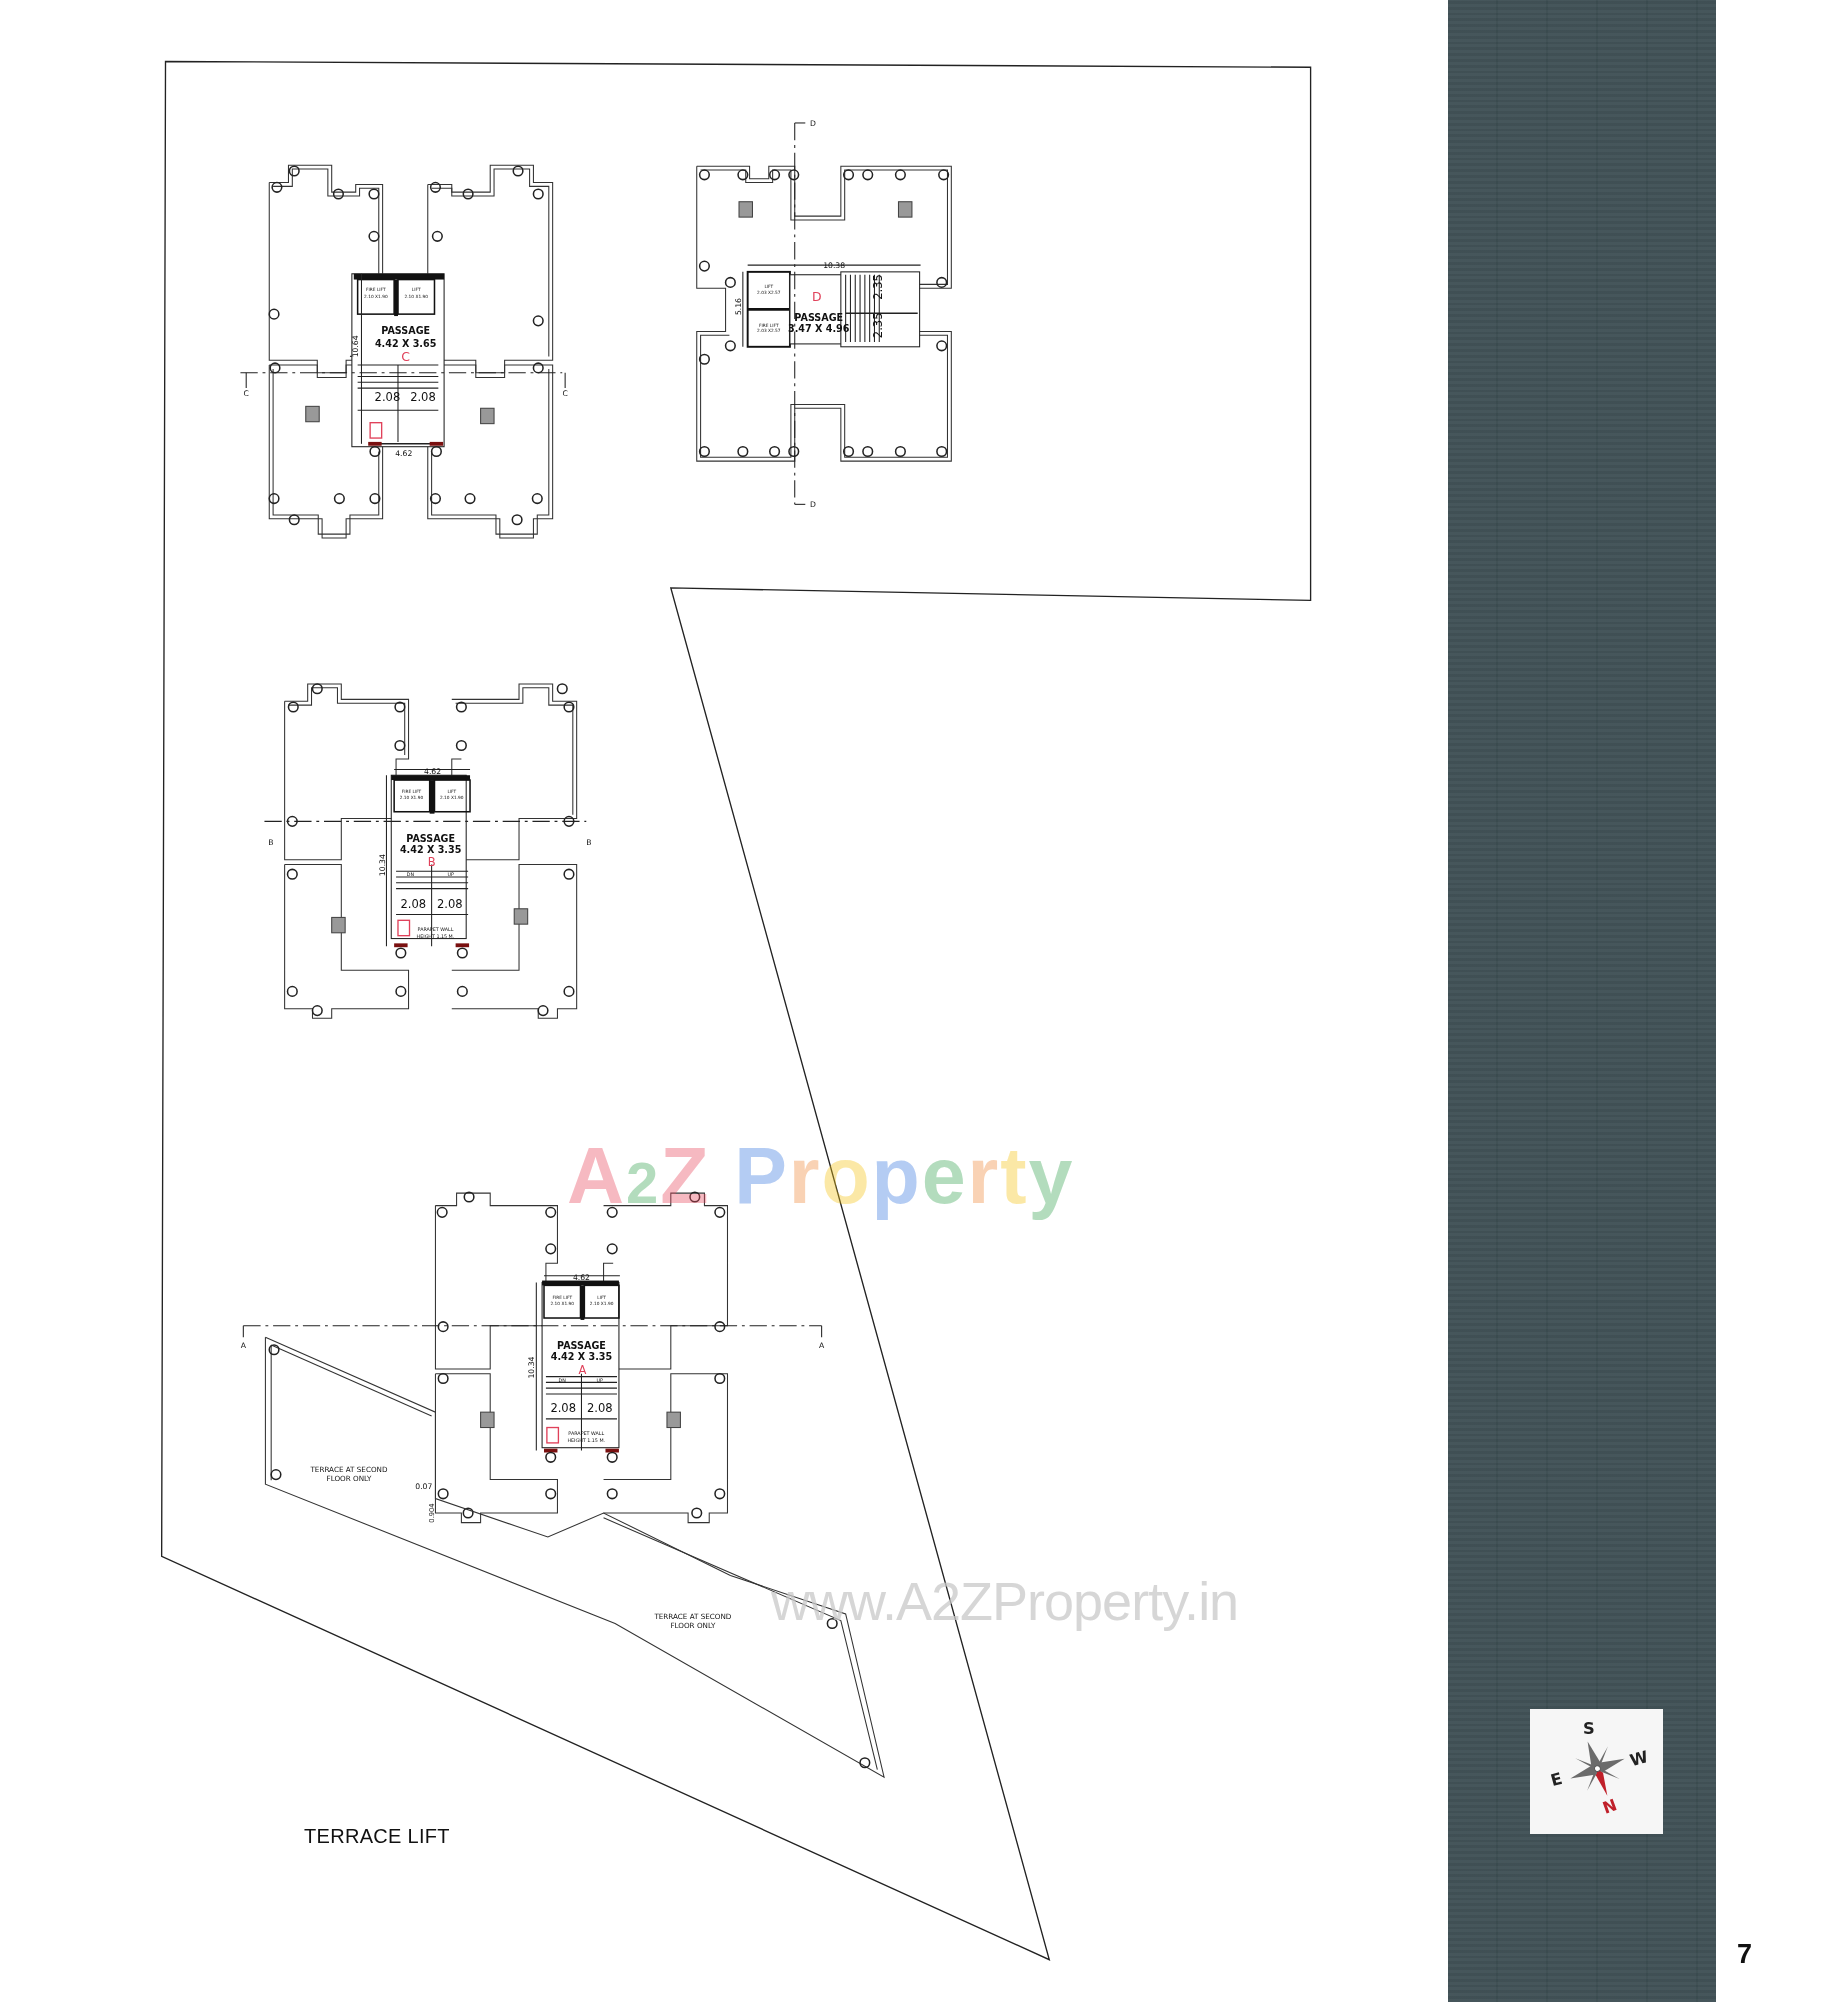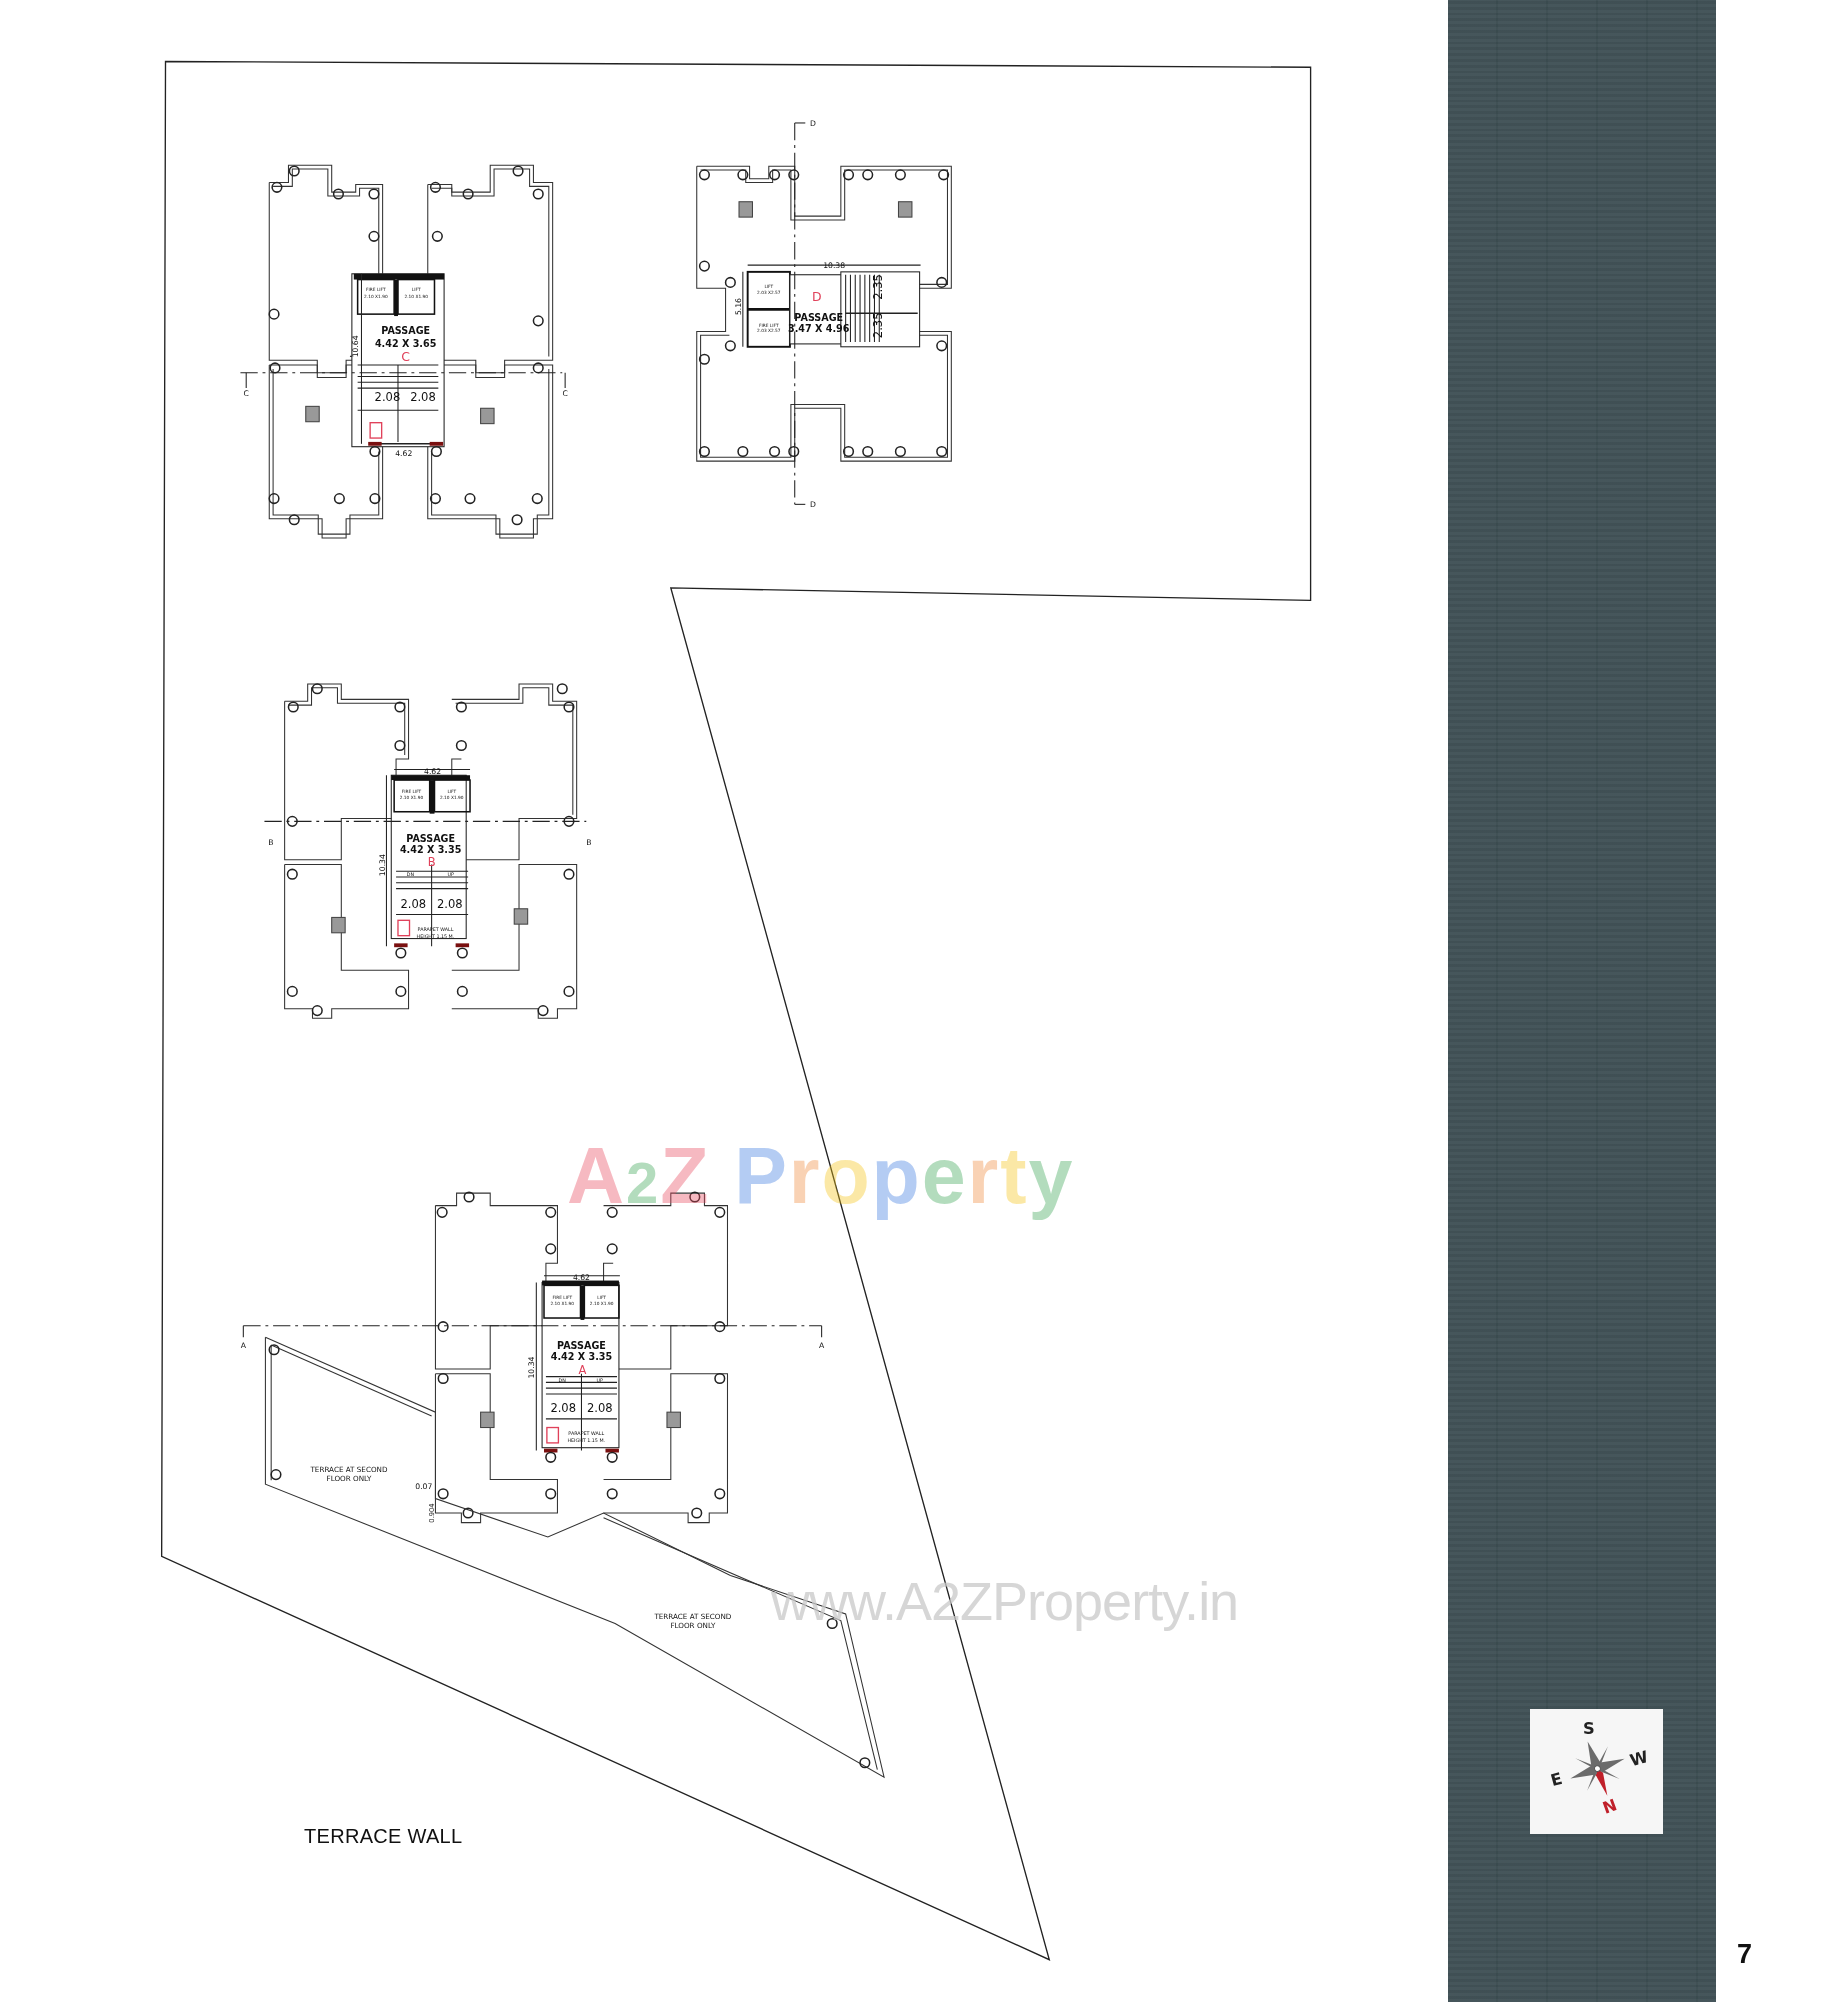--- a/index.html
+++ b/index.html
@@ -351,7 +351,7 @@
   </div>
   <div class="wm2">www.A2ZProperty.in</div>
 
-  <div class="plan-title">TERRACE WALL</div>
+  <div class="plan-title">TERRACE LIFT</div>
 
   <div class="compass-box">
     <svg width="133" height="125" viewBox="0 0 138 130">

